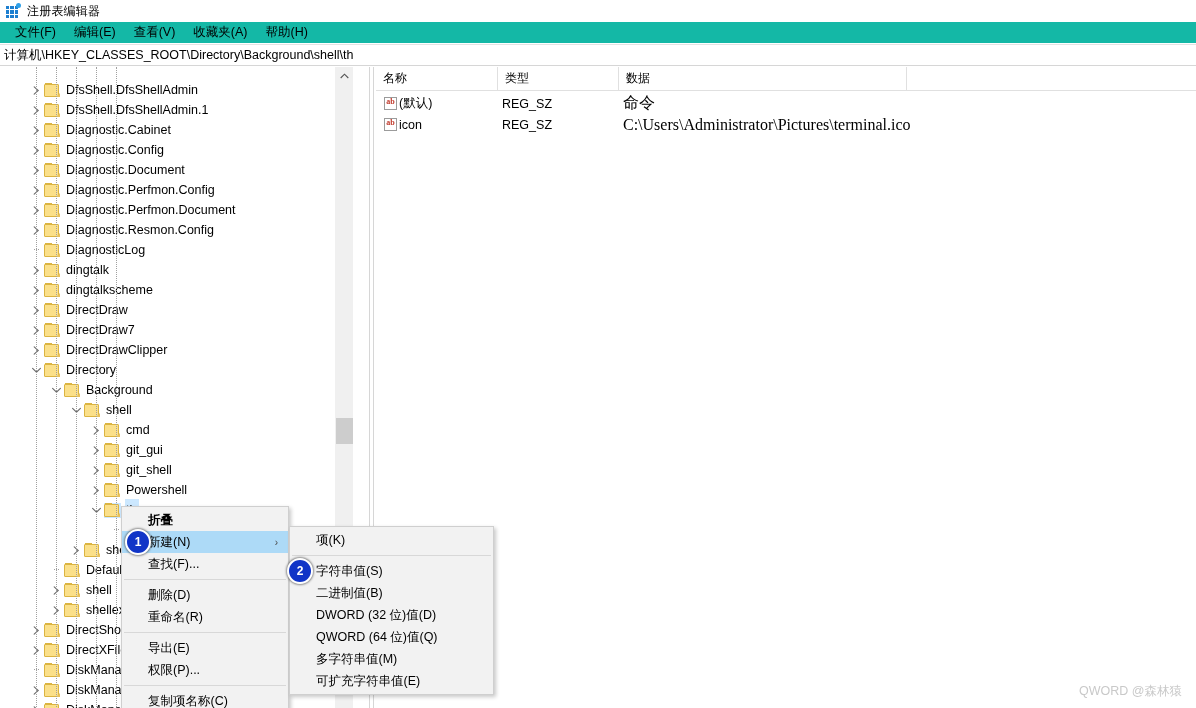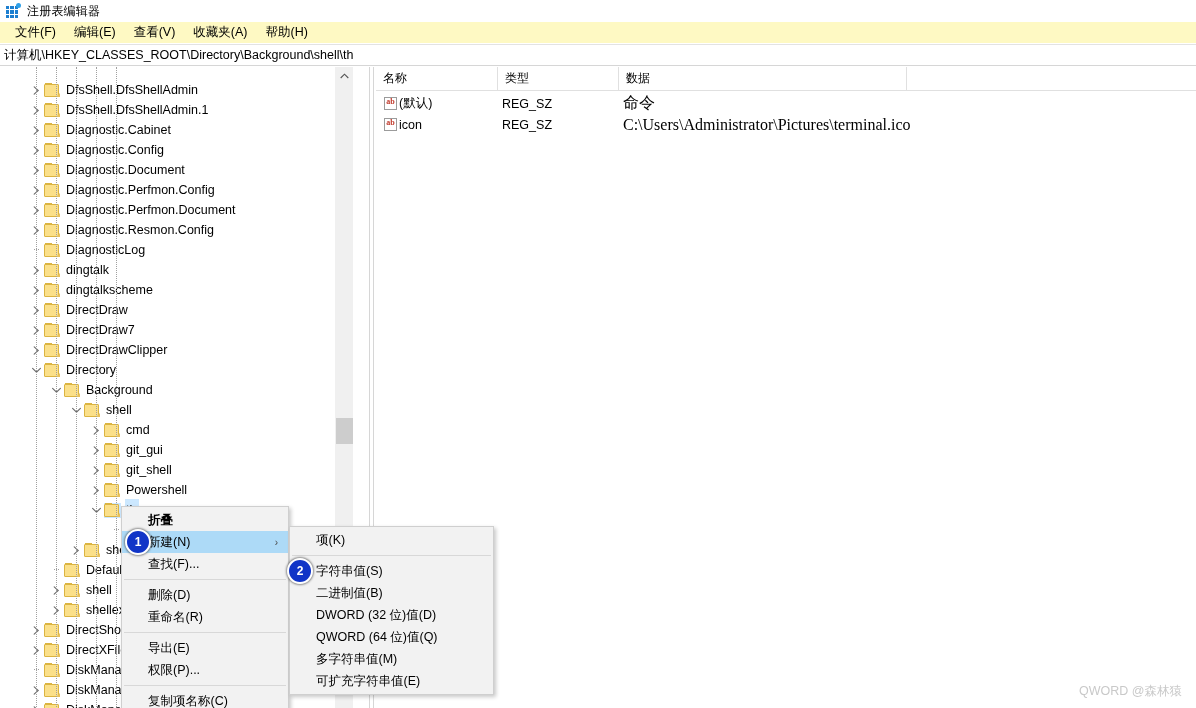--- a/index.html
+++ b/index.html
@@ -63,7 +63,7 @@
     position: absolute;
     left: 0; top: 22px;
     width: 1196px; height: 21px;
-    background: #fef9c3;
+    background: #14b8a6;
     display: flex;
     align-items: center;
     padding-left: 6px;

